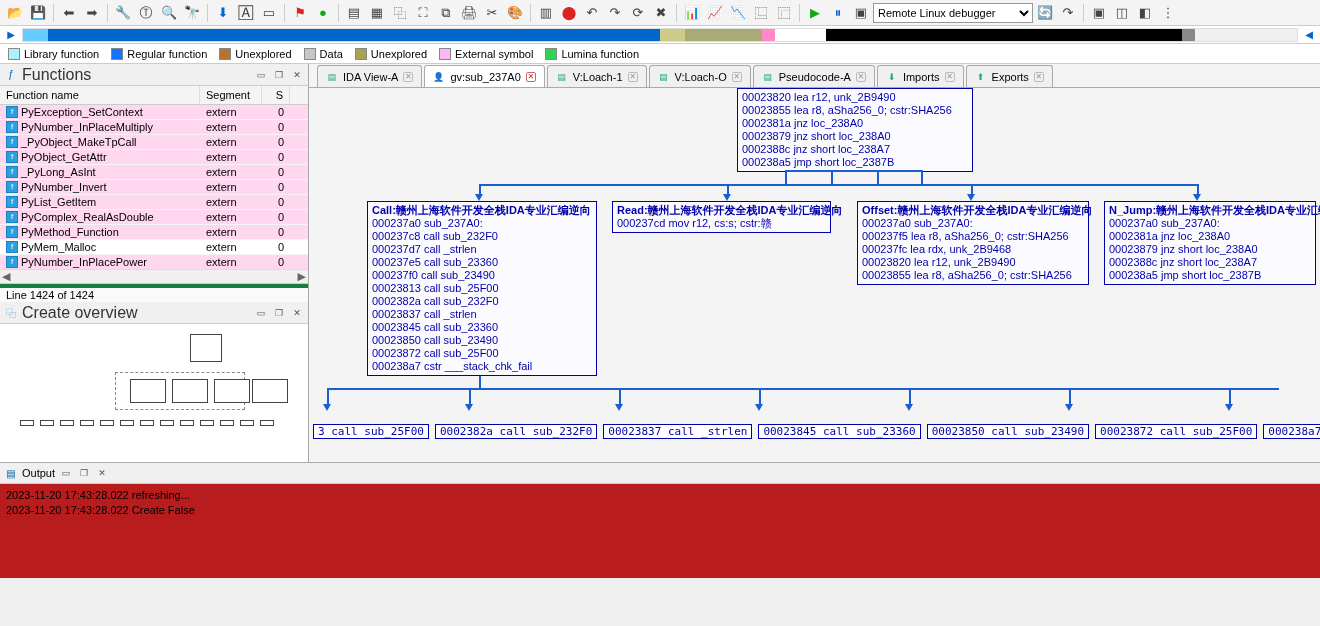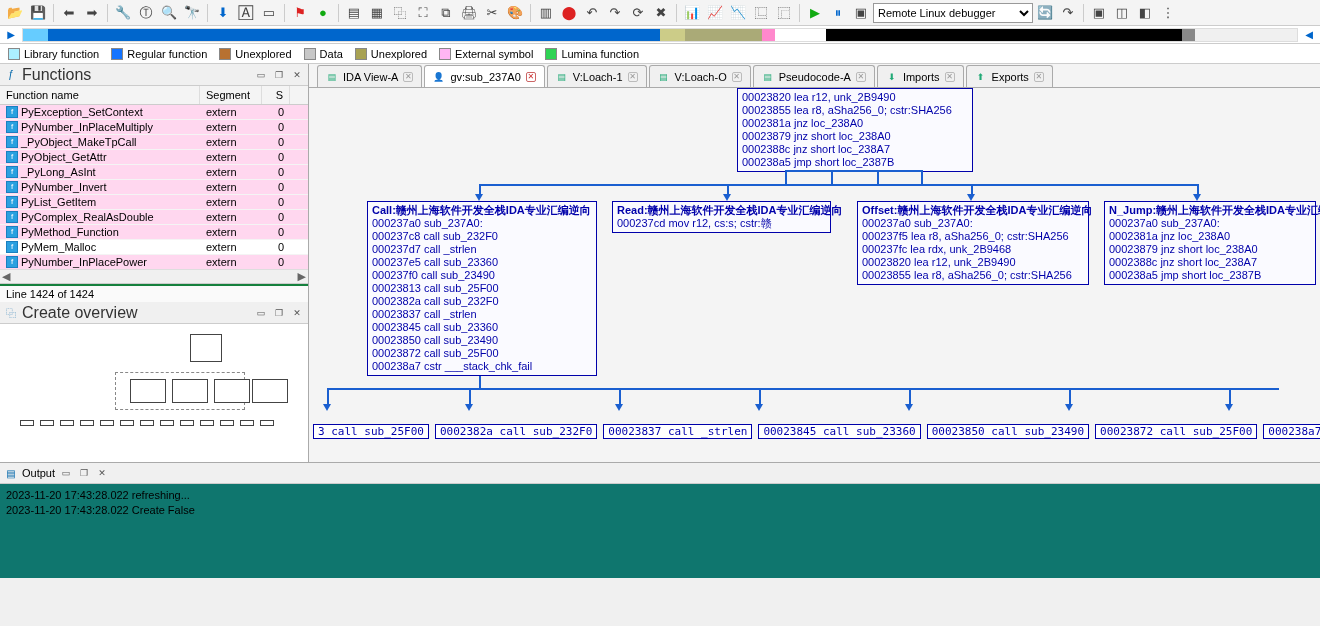--- a/index.html
+++ b/index.html
@@ -45,7 +45,7 @@
 .col-seg{width:62px;}
 .col-s{width:28px;text-align:right;}
 .hscroll{height:14px;background:#f0f0f0;border-top:1px solid #ddd;display:flex;align-items:center;justify-content:space-between;padding:0 2px;font-size:8px;color:#666;}
-.status-line{height:18px;display:flex;align-items:center;padding:0 6px;font-size:11px;border-top:2px solid #15803d;background:#fafafa;}
+.status-line{height:18px;display:flex;align-items:center;padding:0 6px;font-size:11px;border-top:4px solid #15803d;background:#fafafa;}
 
 
 .gov-wrap{flex:1;display:flex;flex-direction:column;}

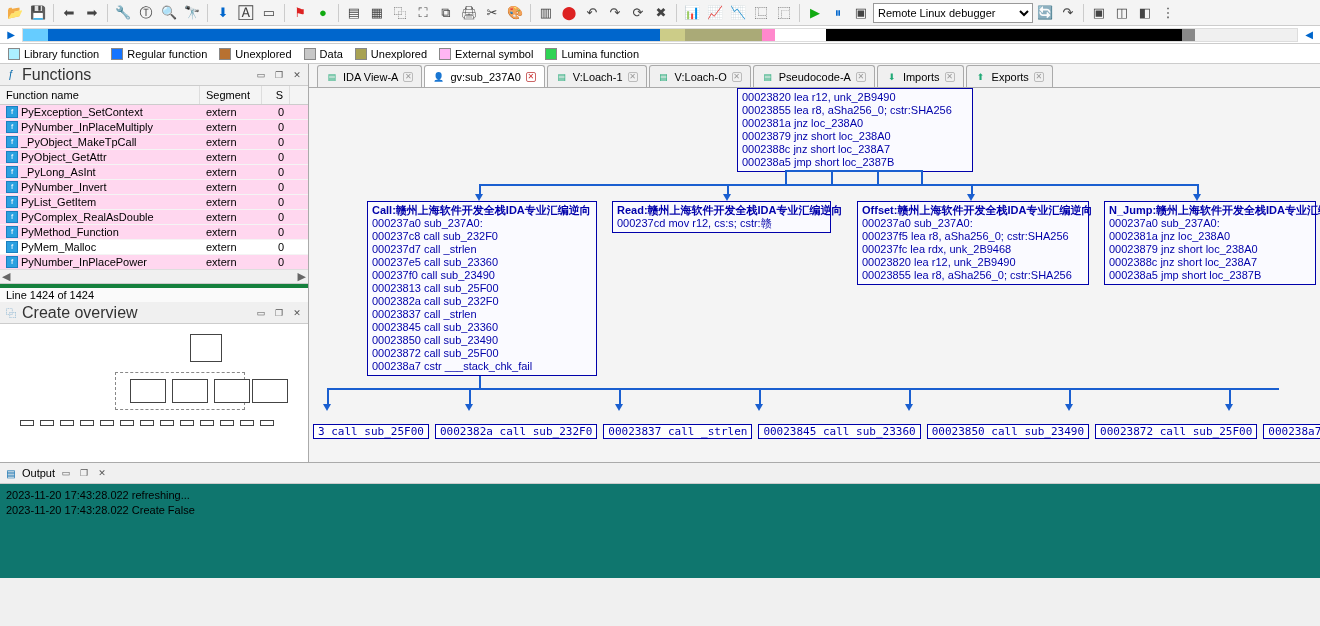--- a/index.html
+++ b/index.html
@@ -73,7 +73,7 @@
 
 
 .out-hdr{height:22px;display:flex;align-items:center;padding:0 4px;background:#f0f0f0;border-top:1px solid #aaa;border-bottom:1px solid #ccc;gap:4px;}
-.out-body{height:94px;background:#0f766e;padding:4px 6px;font-family:Consolas,monospace;font-size:12px;overflow:auto;}
+.out-body{height:94px;background:#b91c1c;padding:4px 6px;font-family:Consolas,monospace;font-size:12px;overflow:auto;}
 .out-body div{line-height:15px;}
 
 .fico{width:12px;height:12px;background:#2aa0e0;border:1px solid #1a80c0;display:inline-block;font-size:8px;color:#fff;text-align:center;line-height:10px;}

